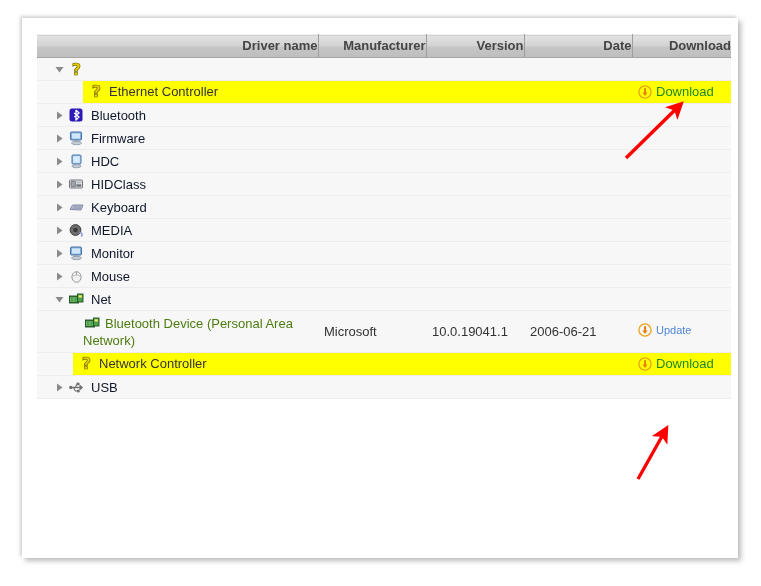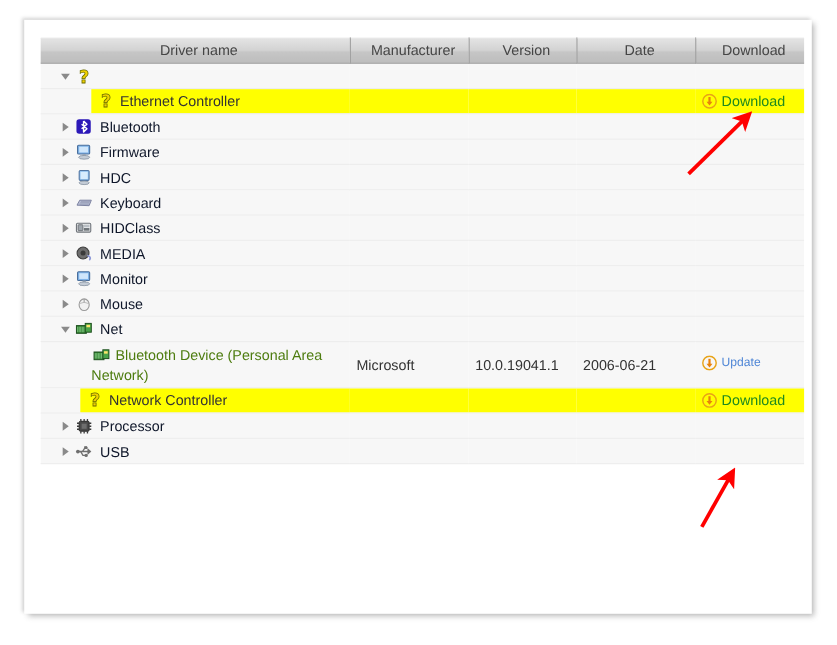--- a/index.html
+++ b/index.html
@@ -46,9 +46,9 @@
     border-bottom: 1px solid #a5a5a5;
     border-right: 1px solid #9e9e9e;
     color: #454545;
-    font-weight: normal;
+    font-weight: bold;
     font-size: 13px;
-    text-align: center;
+    text-align: right;
     padding: 3px 0 4px 7px;
     height: 15px;
     white-space: nowrap;

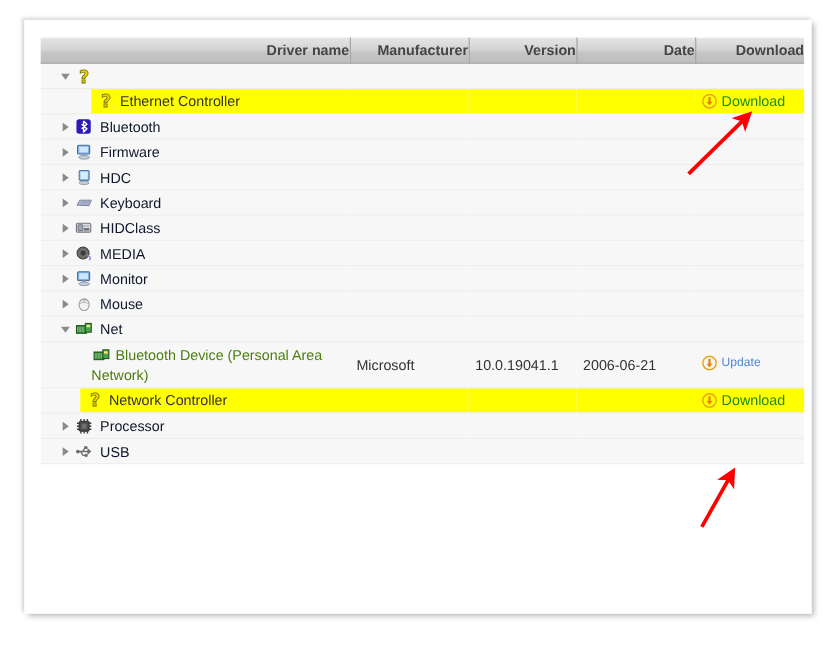--- a/index.html
+++ b/index.html
@@ -324,29 +324,6 @@
             </span>
             <span class="ico">
               <svg width="17" height="17" viewBox="0 0 17 17">
-                <path d="M2 10.5 L4.5 6 L15 6 L13 11 Z" fill="#b9bfd6" stroke="#7b82a0" stroke-width="0.9"></path>
-                <path d="M5.6 7 L13.8 7 M5 8.3 L13.3 8.3 M4.4 9.6 L12.7 9.6" stroke="#8e94ad" stroke-width="0.7"></path>
-              </svg>
-            </span>
-            <span class="nodelabel">Keyboard</span>
-          </div>
-        </td>
-        <td></td>
-        <td></td>
-        <td></td>
-        <td></td>
-      </tr>
-
-      <tr>
-        <td>
-          <div class="node">
-            <span class="twisty">
-              <svg width="9" height="9" viewBox="0 0 9 9">
-                  <polygon points="2,0.5 2,8.5 7.5,4.5" fill="#8a8a8a"></polygon>
-                </svg>
-            </span>
-            <span class="ico">
-              <svg width="17" height="17" viewBox="0 0 17 17">
                 <rect x="1.5" y="4" width="13" height="8" rx="1" fill="#e6e8ea" stroke="#70757b" stroke-width="1"></rect>
                 <rect x="3" y="5.3" width="4.4" height="5.4" rx="0.6" fill="#9fa6ad" stroke="#5e6268" stroke-width="0.7"></rect>
                 <rect x="8.3" y="5.3" width="5" height="2.2" fill="#b9bfc5"></rect>
@@ -354,6 +331,29 @@
               </svg>
             </span>
             <span class="nodelabel">HIDClass</span>
+          </div>
+        </td>
+        <td></td>
+        <td></td>
+        <td></td>
+        <td></td>
+      </tr>
+
+      <tr>
+        <td>
+          <div class="node">
+            <span class="twisty">
+              <svg width="9" height="9" viewBox="0 0 9 9">
+                  <polygon points="2,0.5 2,8.5 7.5,4.5" fill="#8a8a8a"></polygon>
+                </svg>
+            </span>
+            <span class="ico">
+              <svg width="17" height="17" viewBox="0 0 17 17">
+                <path d="M2 10.5 L4.5 6 L15 6 L13 11 Z" fill="#b9bfd6" stroke="#7b82a0" stroke-width="0.9"></path>
+                <path d="M5.6 7 L13.8 7 M5 8.3 L13.3 8.3 M4.4 9.6 L12.7 9.6" stroke="#8e94ad" stroke-width="0.7"></path>
+              </svg>
+            </span>
+            <span class="nodelabel">Keyboard</span>
           </div>
         </td>
         <td></td>

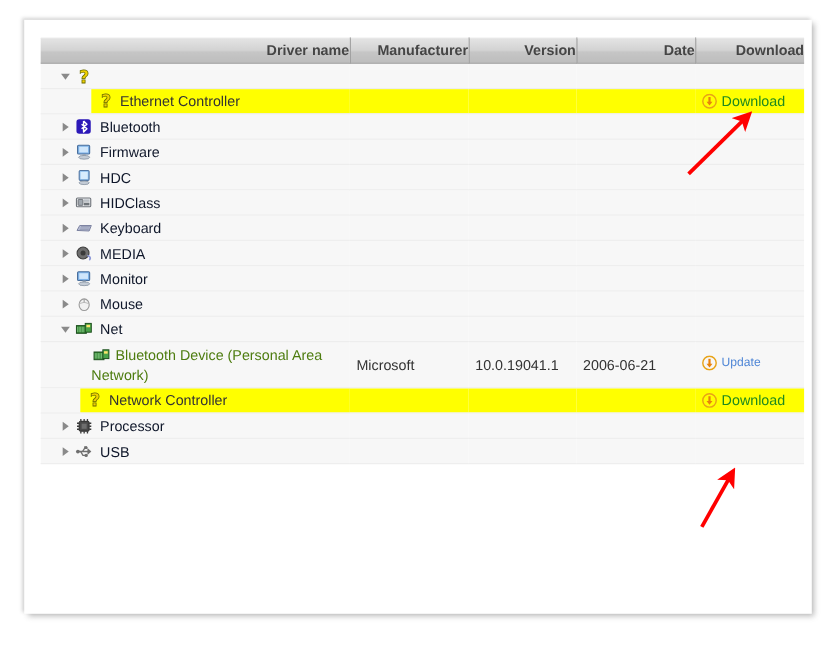--- a/index.html
+++ b/index.html
@@ -533,29 +533,6 @@
         </td>
       </tr>
 
-      <tr>
-        <td>
-          <div class="node">
-            <span class="twisty">
-              <svg width="9" height="9" viewBox="0 0 9 9">
-                  <polygon points="2,0.5 2,8.5 7.5,4.5" fill="#8a8a8a"></polygon>
-                </svg>
-            </span>
-            <span class="ico">
-              <svg width="17" height="17" viewBox="0 0 17 17">
-                <rect x="4" y="4" width="9" height="9" rx="1" fill="#4a4a4a" stroke="#2a2a2a" stroke-width="0.9"></rect>
-                <rect x="6.2" y="6.2" width="4.6" height="4.6" fill="#6e6e6e"></rect>
-                <path d="M5.5 4 L5.5 2 M8.5 4 L8.5 2 M11.5 4 L11.5 2 M5.5 13 L5.5 15 M8.5 13 L8.5 15 M11.5 13 L11.5 15 M4 5.8 L2 5.8 M4 8.5 L2 8.5 M4 11.2 L2 11.2 M13 5.8 L15 5.8 M13 8.5 L15 8.5 M13 11.2 L15 11.2" stroke="#3a3a3a" stroke-width="1.2"></path>
-              </svg>
-            </span>
-            <span class="nodelabel">Processor</span>
-          </div>
-        </td>
-        <td></td>
-        <td></td>
-        <td></td>
-        <td></td>
-      </tr>
 
 
 

